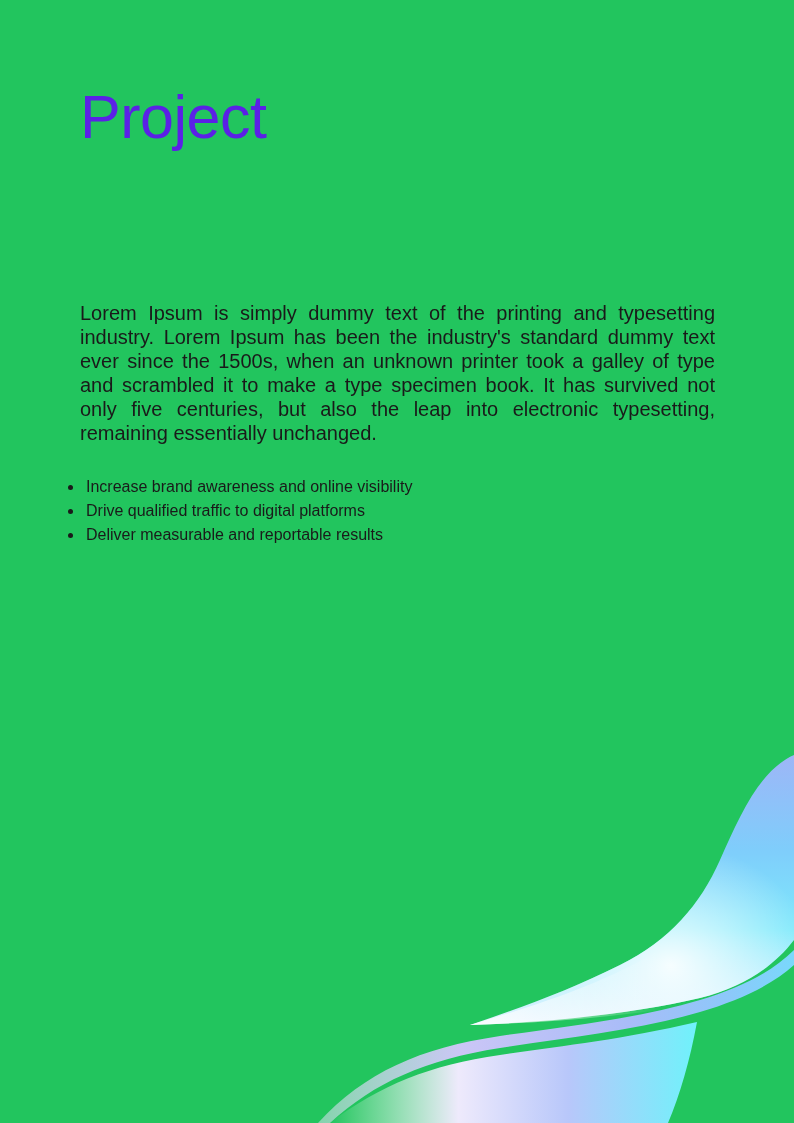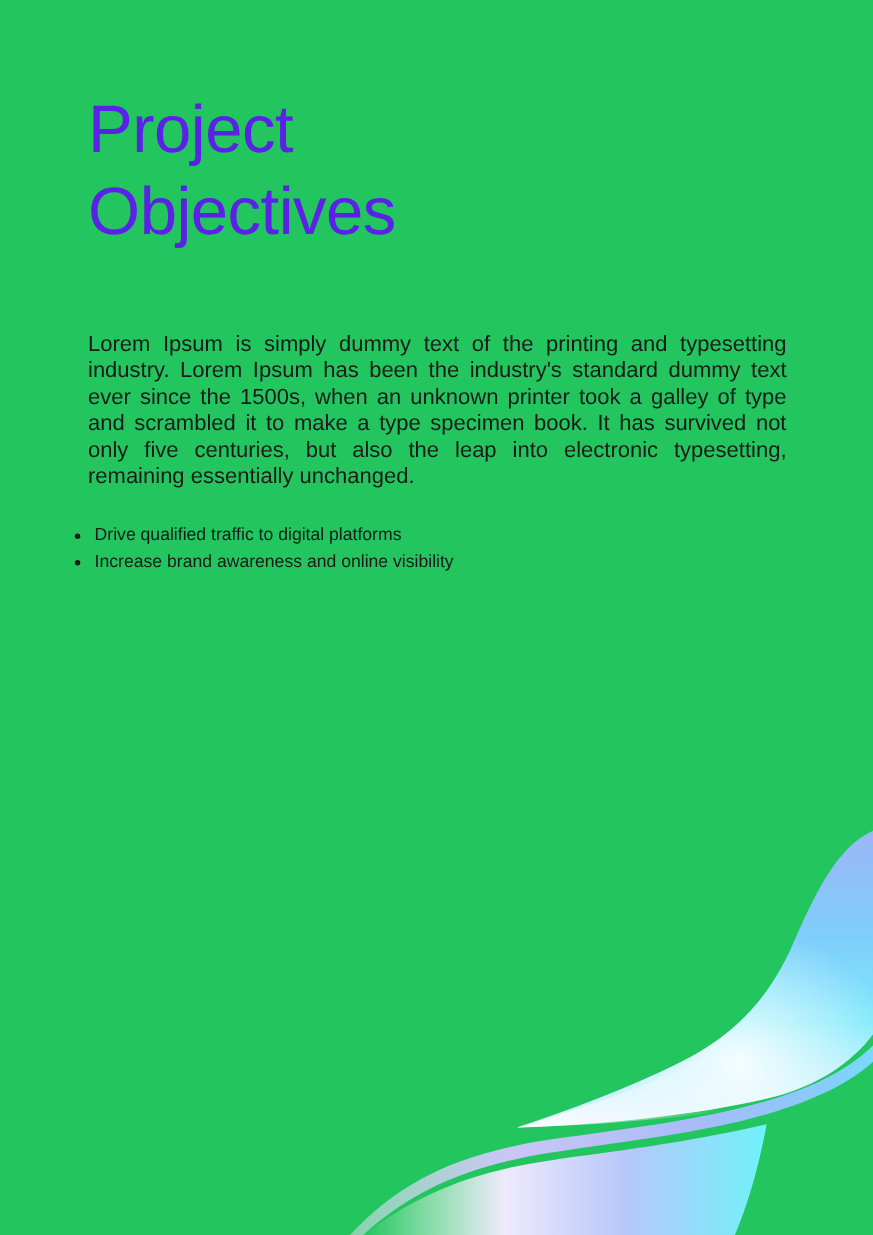--- a/index.html
+++ b/index.html
@@ -144,7 +144,6 @@
 
   <h1 class="title">
     <span>Project</span>
-    <span>Objectives</span>
   </h1>
 
   <p class="intro">Lorem Ipsum is simply dummy text of the printing and typesetting industry. Lorem Ipsum has been the industry's standard dummy text ever since the 1500s, when an unknown printer took a galley of type and scrambled it to make a type specimen book. It has survived not only five centuries, but also the leap into electronic typesetting, remaining essentially unchanged.</p>

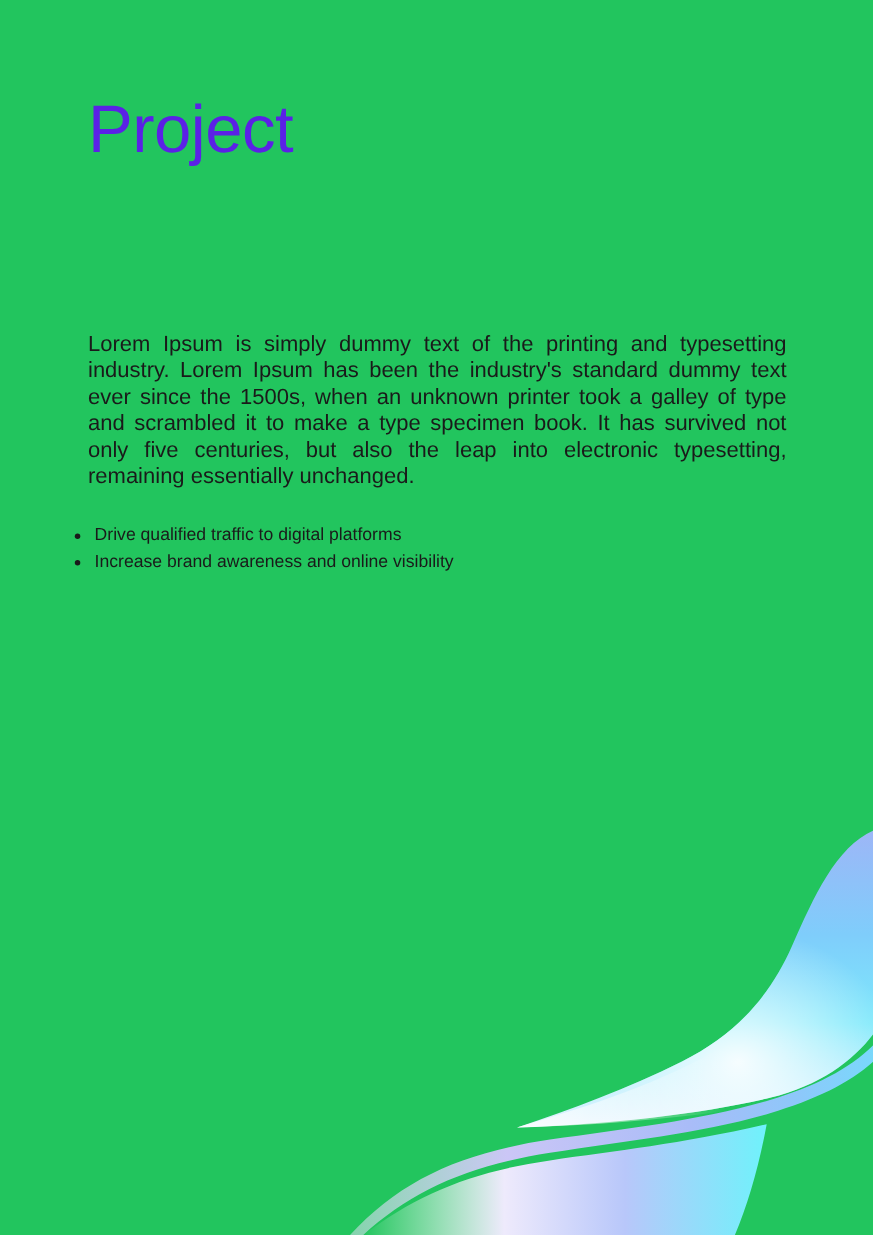--- a/index.html
+++ b/index.html
@@ -151,11 +151,11 @@
   <ul class="objectives">
     <li>
       <span class="bullet"></span>
-      <span>Drive qualified traffic to digital platforms</span>
+      <span>Increase brand awareness and online visibility</span>
     </li>
     <li>
       <span class="bullet"></span>
-      <span>Increase brand awareness and online visibility</span>
+      <span>Drive qualified traffic to digital platforms</span>
     </li>
   </ul>
 

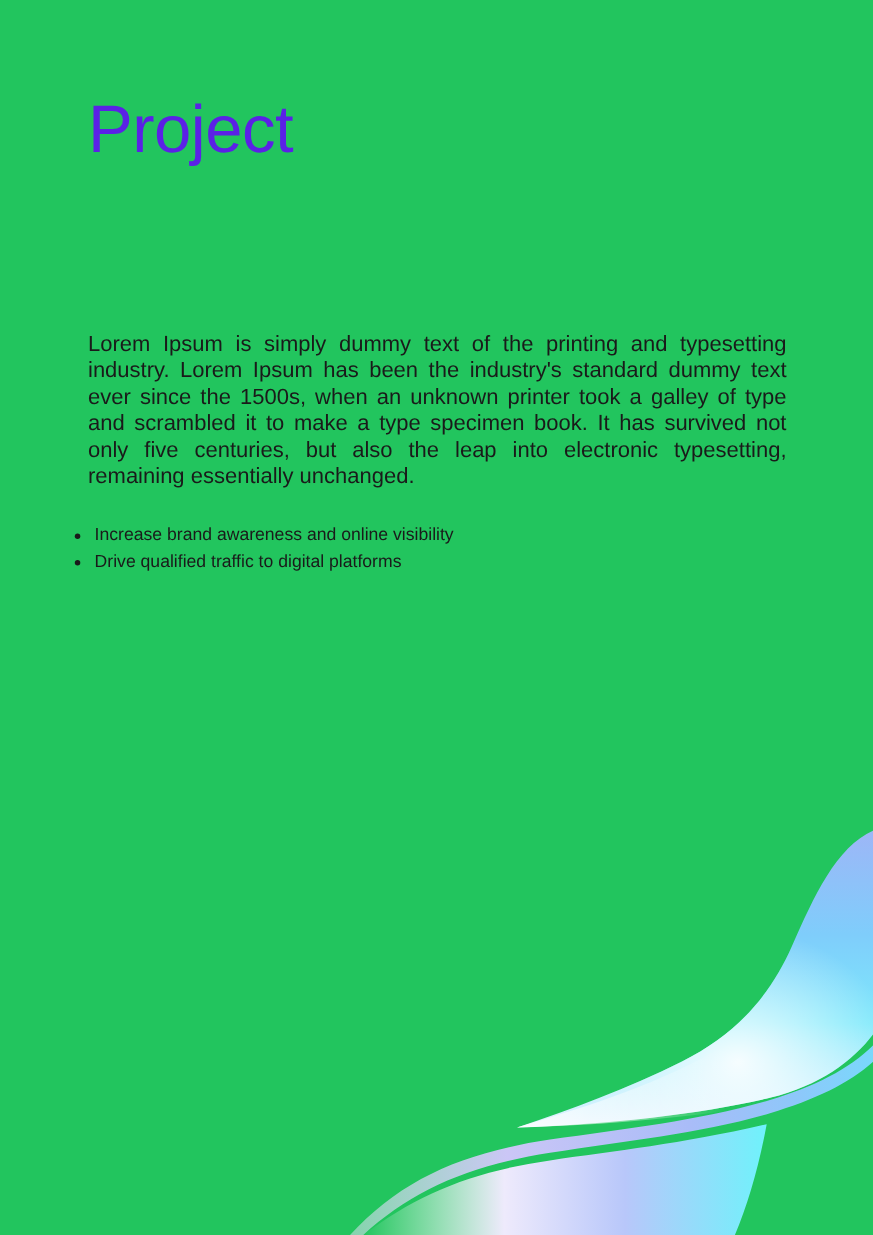--- a/index.html
+++ b/index.html
@@ -157,6 +157,10 @@
       <span class="bullet"></span>
       <span>Drive qualified traffic to digital platforms</span>
     </li>
+    <li>
+      <span class="bullet"></span>
+      <span>Deliver measurable and reportable results</span>
+    </li>
   </ul>
 
 </div>

